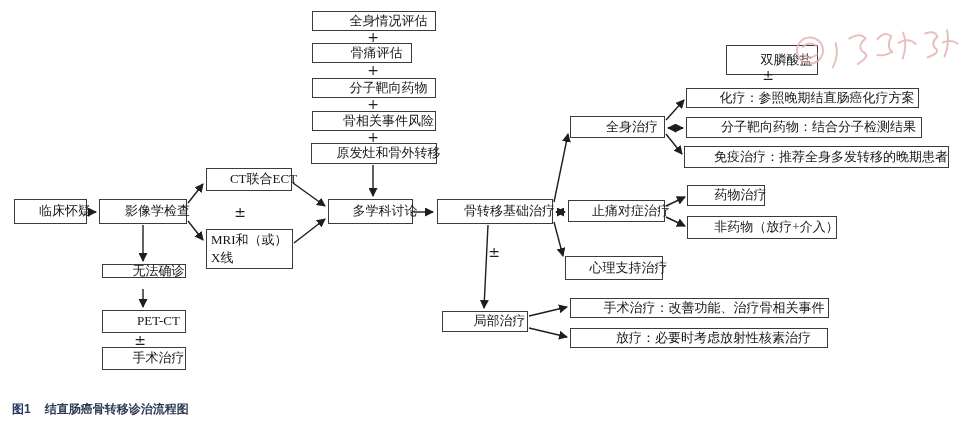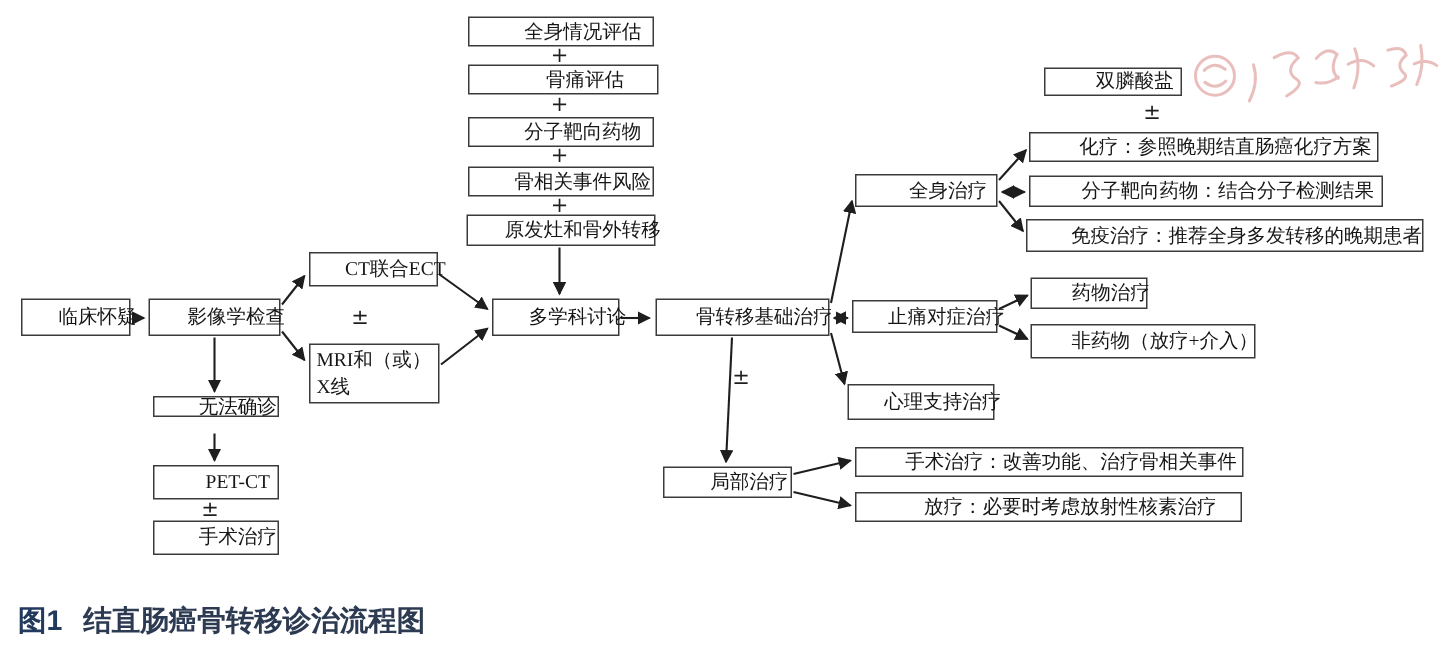--- a/index.html
+++ b/index.html
@@ -101,7 +101,7 @@
 
   <div class="node" style="left:312px;top:11px;width:124px;height:20px">全身情况评估</div>
   <span class="sym" style="left:373px;top:37px">+</span>
-  <div class="node" style="left:312px;top:43px;width:127px;height:20px">骨痛评估</div>
+  <div class="node" style="left:312px;top:43px;width:100px;height:20px">骨痛评估</div>
   <span class="sym" style="left:373px;top:70px">+</span>
   <div class="node" style="left:312px;top:78px;width:124px;height:20px">分子靶向药物</div>
   <span class="sym" style="left:373px;top:104px">+</span>

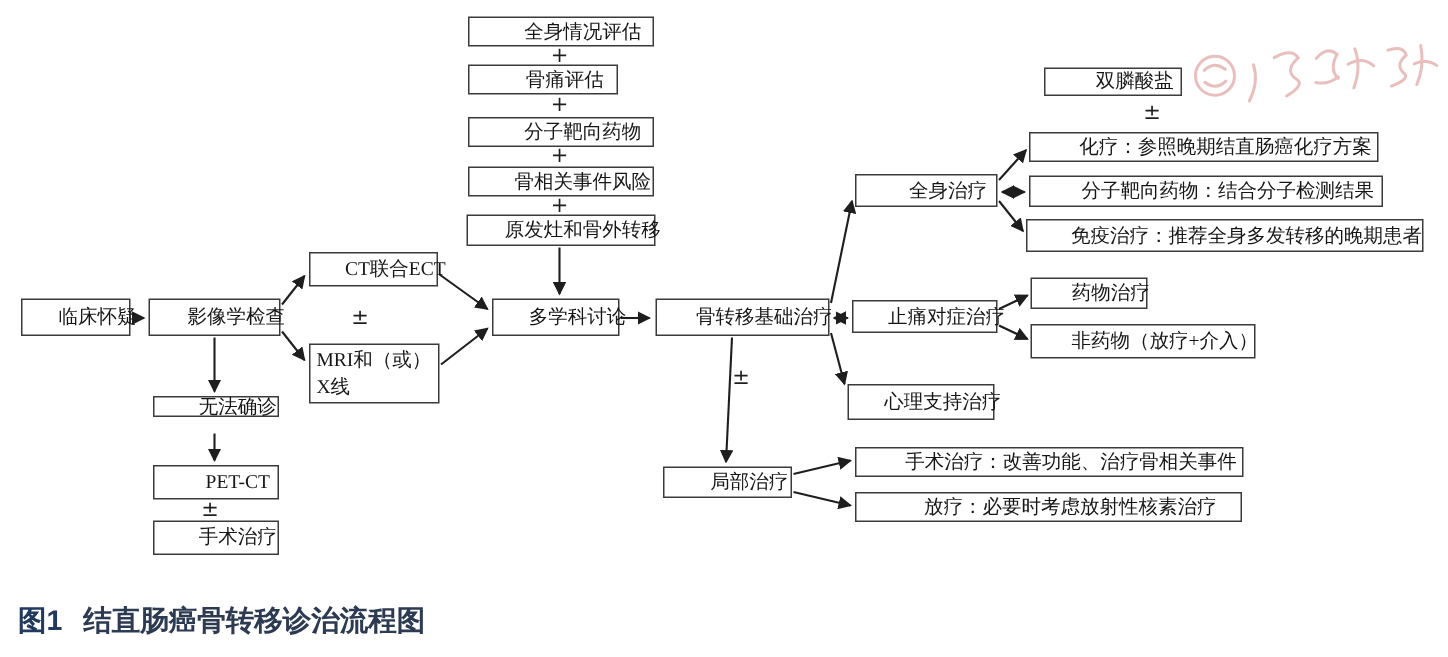--- a/index.html
+++ b/index.html
@@ -123,7 +123,7 @@
   <div class="node" style="left:102px;top:347px;width:84px;height:23px">手术治疗</div>
 
   <div class="node" style="left:570px;top:116px;width:95px;height:22px">全身治疗</div>
-  <div class="node" style="left:696px;top:45px;width:92px;height:19px">双膦酸盐</div>
+  <div class="node" style="left:726px;top:45px;width:92px;height:30px">双膦酸盐</div>
   <span class="sym" style="left:768px;top:75px">±</span>
   <div class="node" style="left:686px;top:88px;width:233px;height:20px">化疗：参照晚期结直肠癌化疗方案</div>
   <div class="node" style="left:686px;top:117px;width:236px;height:21px">分子靶向药物：结合分子检测结果</div>

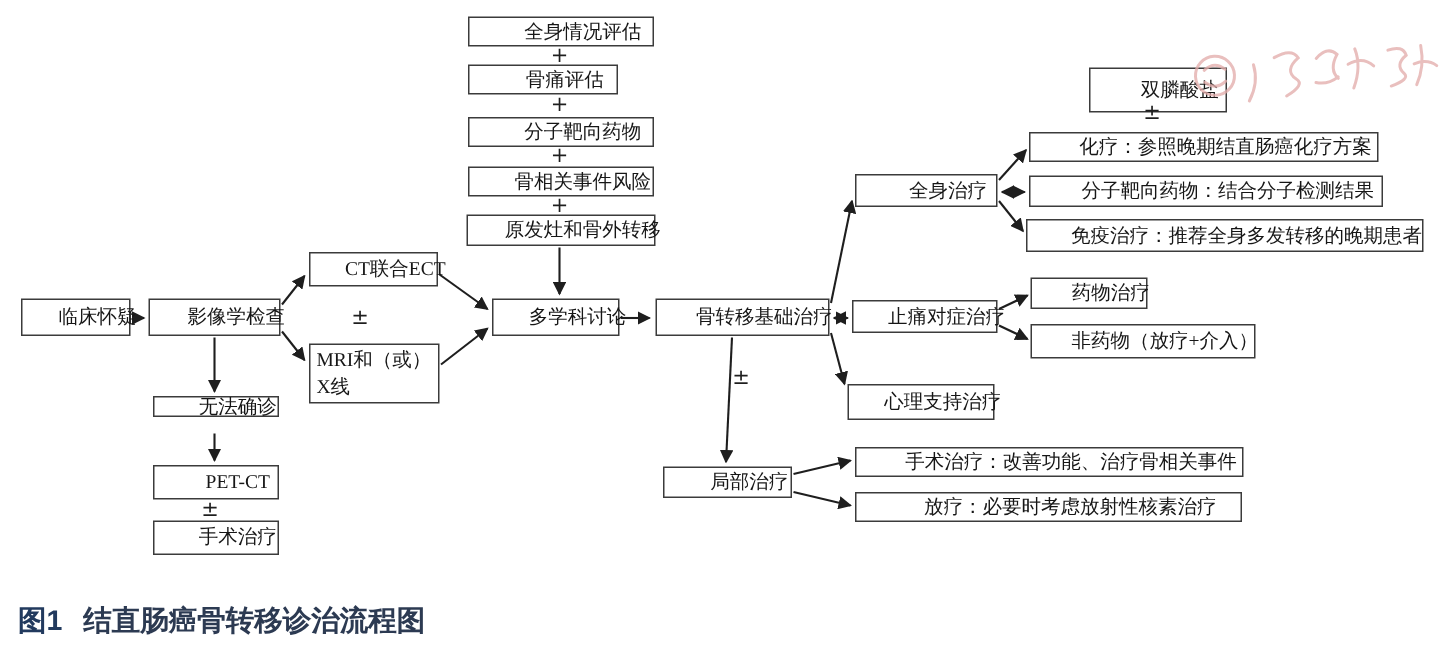--- a/index.html
+++ b/index.html
@@ -47,7 +47,7 @@
     position:absolute;
     left:12px;top:401px;
     font-family:"Liberation Sans","DejaVu Sans",sans-serif;
-    font-size:19px;
+    font-size:12px;
     font-weight:bold;
     color:#2c3a52;
     z-index:2;

